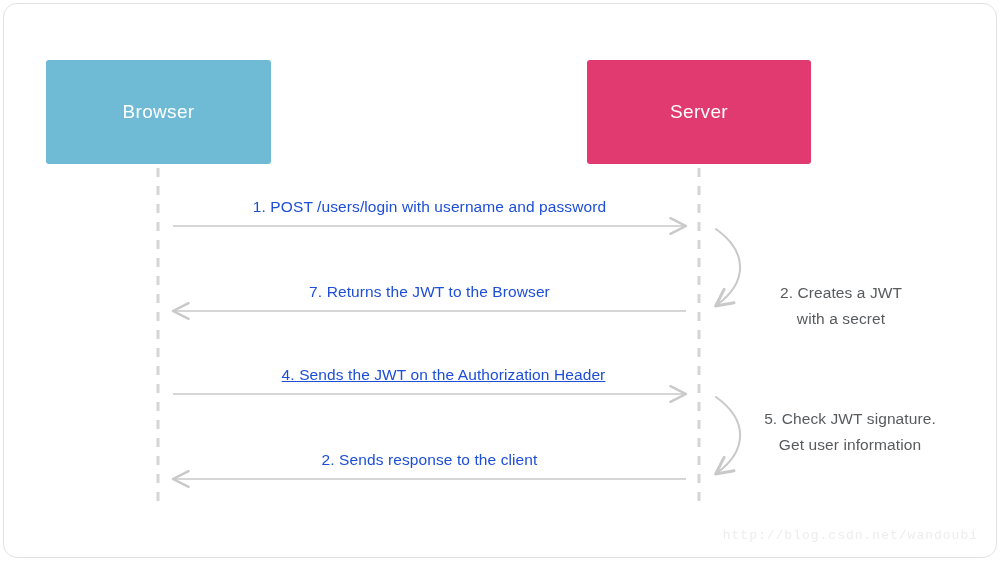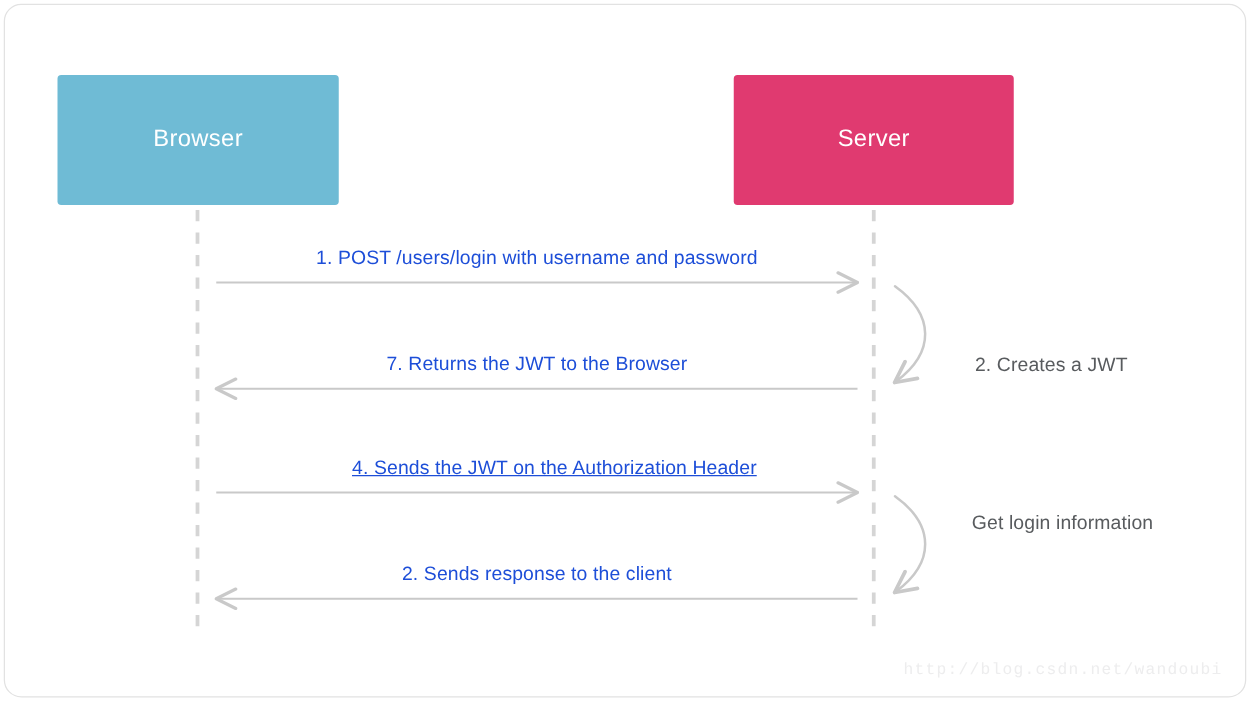--- a/index.html
+++ b/index.html
@@ -158,6 +158,7 @@
 
   <div class="note-label" style="left:746px; top:240px; width:190px;margin-top:40px;">
     <div>2. Creates a JWT</div>
+    <div>with a secret</div>
   </div>
 
   <div class="msg-label centered" style="left:173px; top:283px; width:513px;">7. Returns the JWT to the Browser</div>

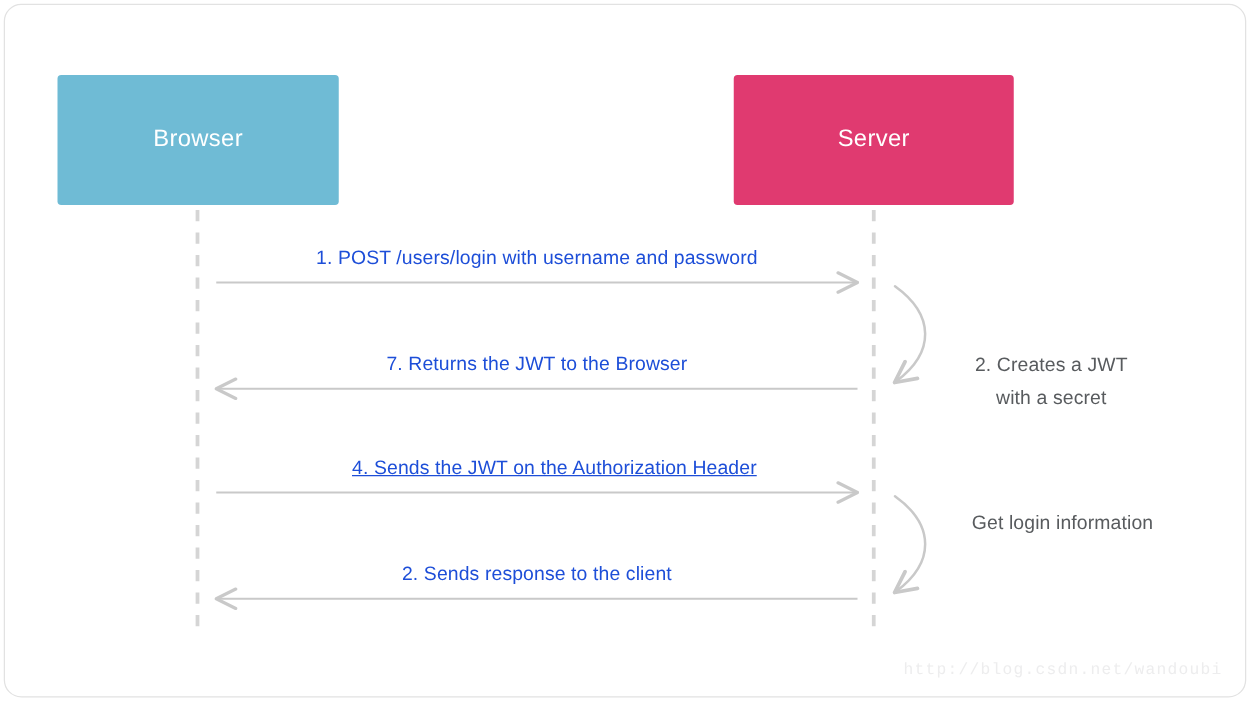--- a/index.html
+++ b/index.html
@@ -166,6 +166,7 @@
   <div class="msg-label centered" style="left:187px; top:366px; width:513px;text-decoration:underline;">4. Sends the JWT on the Authorization Header</div>
 
   <div class="note-label" style="left:745px; top:406px; width:210px;">
+    <div>5. Check JWT signature.</div>
     <div>Get login information</div>
   </div>
 

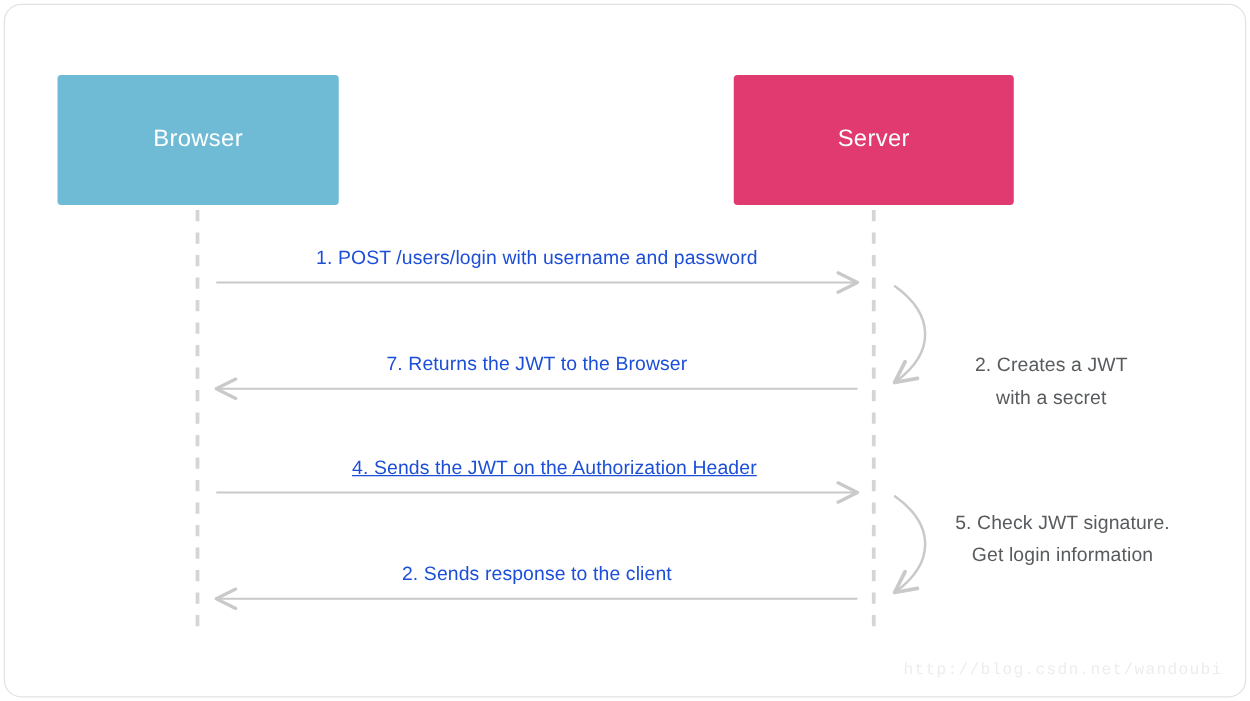--- a/index.html
+++ b/index.html
@@ -167,7 +167,7 @@
 
   <div class="note-label" style="left:745px; top:406px; width:210px;">
     <div>5. Check JWT signature.</div>
-    <div>Get login information</div>
+    <div>Get user information</div>
   </div>
 
   <div class="msg-label centered" style="left:173px; top:451px; width:513px;">2. Sends response to the client</div>

